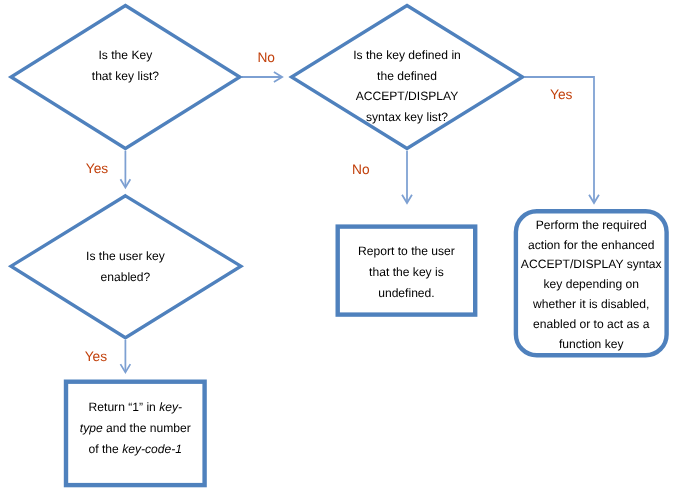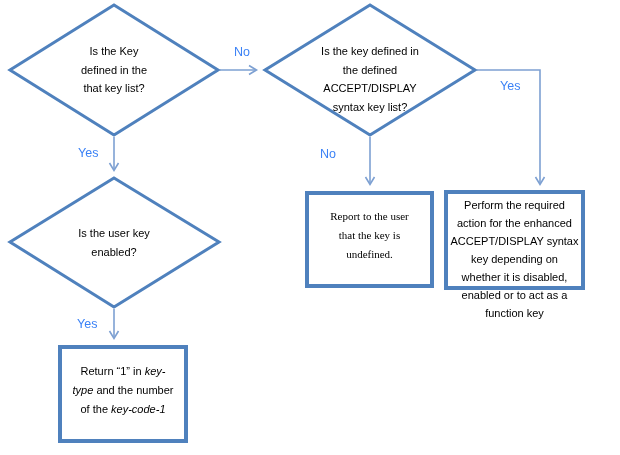--- a/index.html
+++ b/index.html
@@ -28,7 +28,7 @@
   #return-box { padding-top: 13px; }
   #perform-box { padding-top: 2px; }
 
-  .label { position: absolute; font-size: 12.5px; color: #3b82f6; white-space: nowrap; }
+  .label { position: absolute; font-size: 12.5px; color: #c2410c; white-space: nowrap; }
   .it { font-style: italic; }
 </style>
 </head>

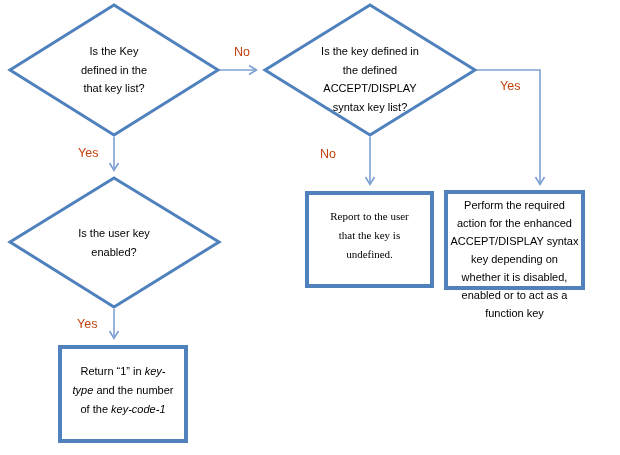--- a/index.html
+++ b/index.html
@@ -60,7 +60,6 @@
 
   <div class="node-text" id="d1-text" style="left:14px; top:42px; width:200px;">
     <div class="line">Is the Key</div>
-    <div class="line">defined in the</div>
     <div class="line">that key list?</div>
   </div>
 

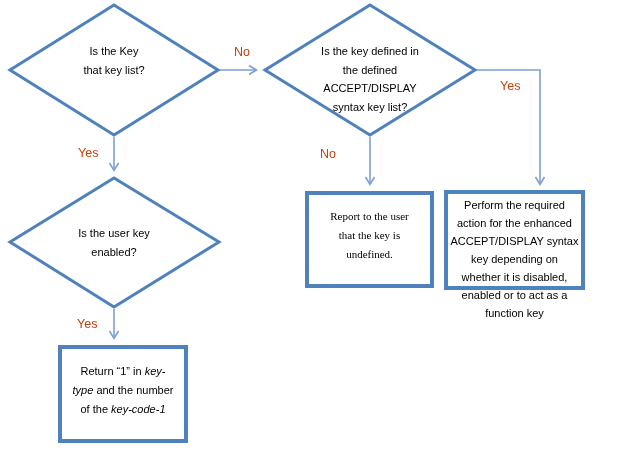--- a/index.html
+++ b/index.html
@@ -81,7 +81,7 @@
     <div class="line">undefined.</div>
   </div>
 
-  <div class="box" id="perform-box" style="left:444px; top:190px; width:141px; height:100px;">
+  <div class="box" id="perform-box" style="left:467px; top:190px; width:141px; height:135px;border-radius:21px;">
     <div class="line">Perform the required</div>
     <div class="line">action for the enhanced</div>
     <div class="line">ACCEPT/DISPLAY syntax</div>

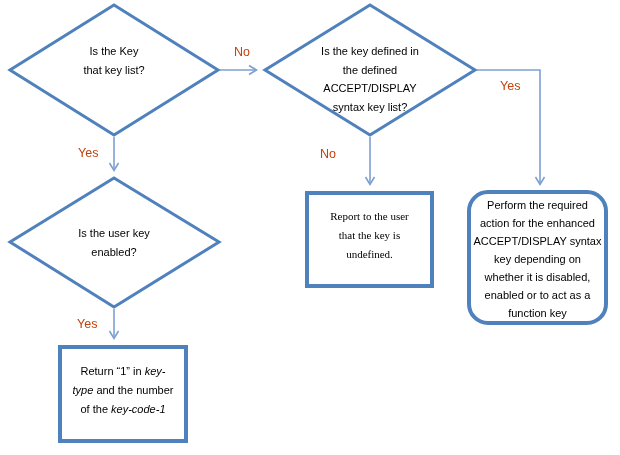--- a/index.html
+++ b/index.html
@@ -75,7 +75,7 @@
     <div class="line">enabled?</div>
   </div>
 
-  <div class="box" id="report-box" style="left:305px; top:191px; width:129px; height:97px;font-family:Liberation Serif, serif;">
+  <div class="box" id="report-box" style="left:305px; top:204px; width:129px; height:84px;">
     <div class="line">Report to the user</div>
     <div class="line">that the key is</div>
     <div class="line">undefined.</div>

